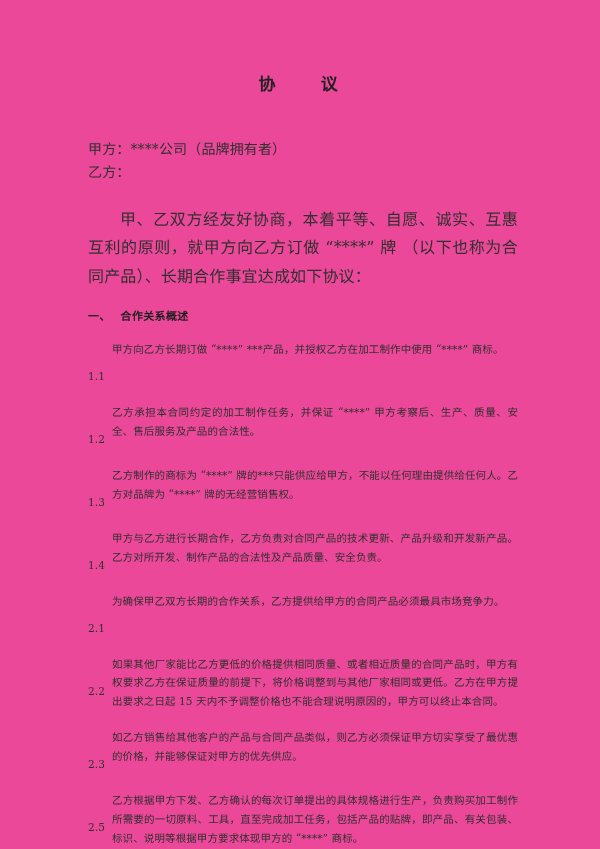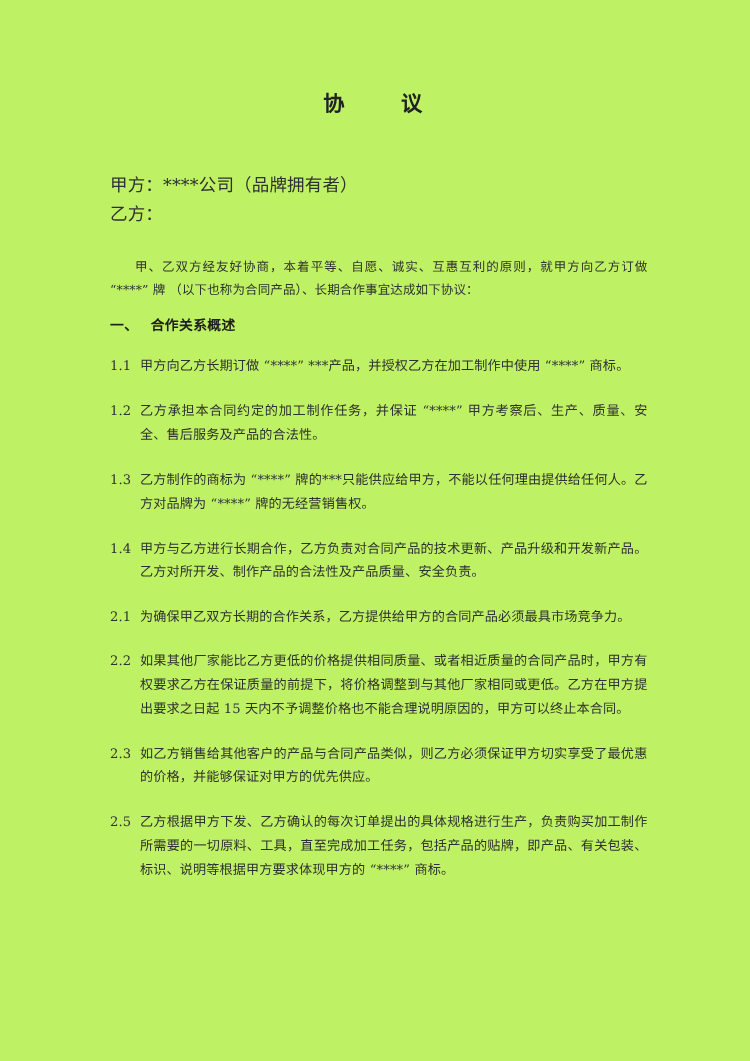--- a/index.html
+++ b/index.html
@@ -24,7 +24,7 @@
     top: 0;
     width: 600px;
     height: 849px;
-    background: #bef264;
+    background: #ec4899;
     padding: 0;
     box-sizing: border-box;
   }

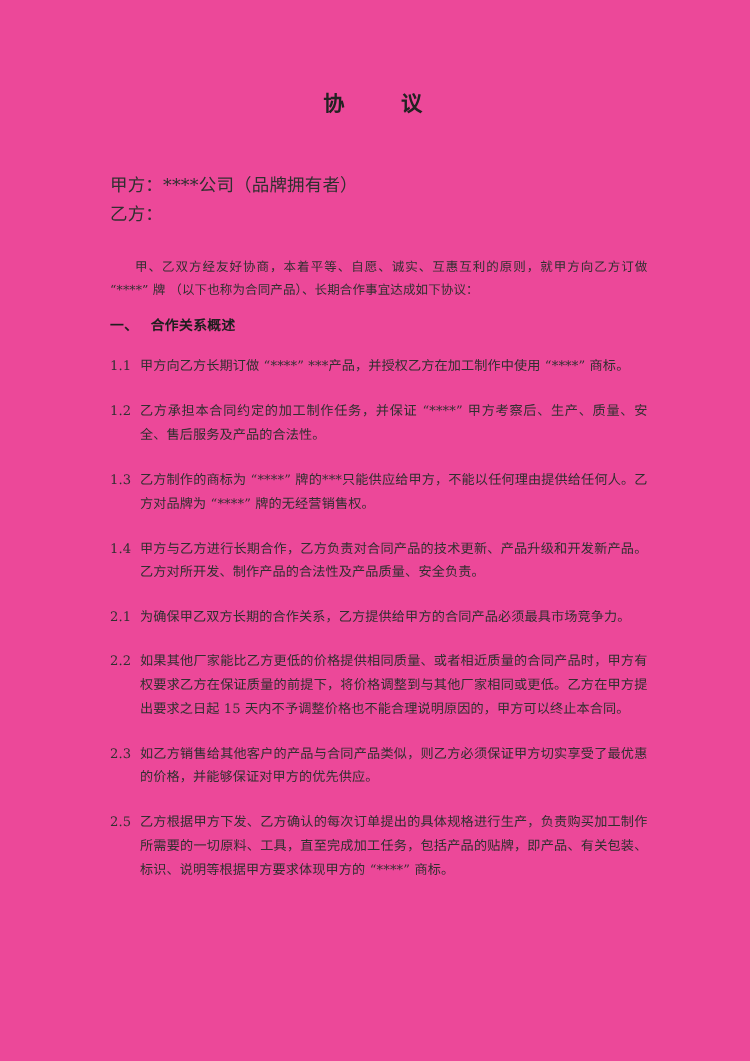--- a/index.html
+++ b/index.html
@@ -58,7 +58,7 @@
   }
 
   .preamble {
-    font-size: 10px;
+    font-size: 16px;
     line-height: 1.78;
     text-indent: 2em;
     text-align: justify;

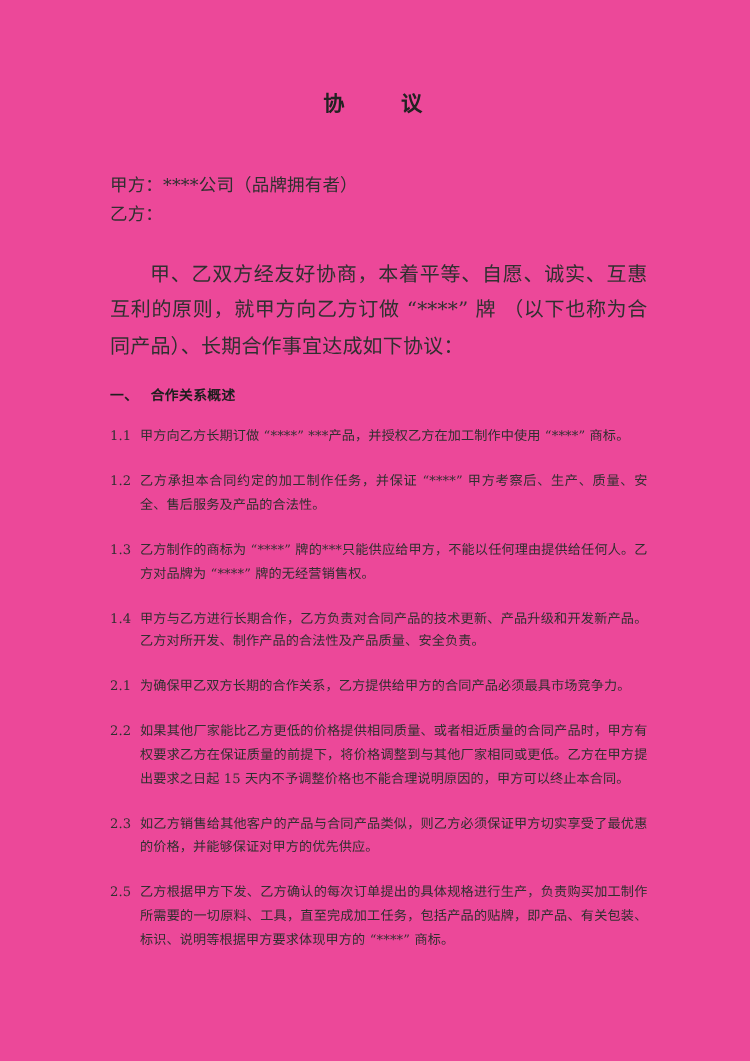--- a/index.html
+++ b/index.html
@@ -88,6 +88,7 @@
     flex: 0 0 24px;
     width: 24px;
     letter-spacing: 0.01em;
+    margin-top: 27px;
   }
   .clause .clause-text {
     flex: 1 1 auto;

